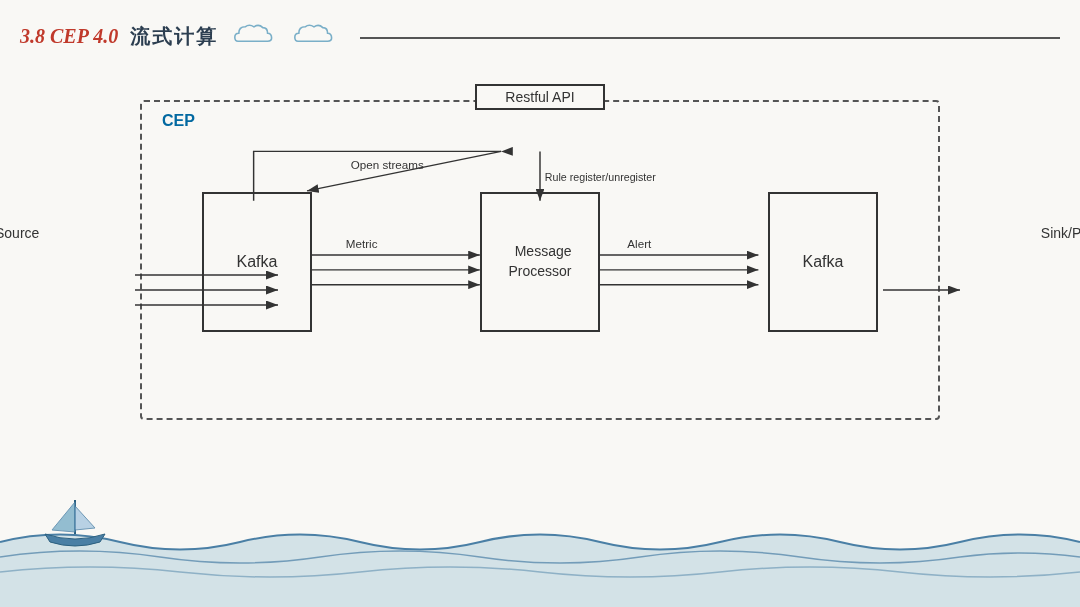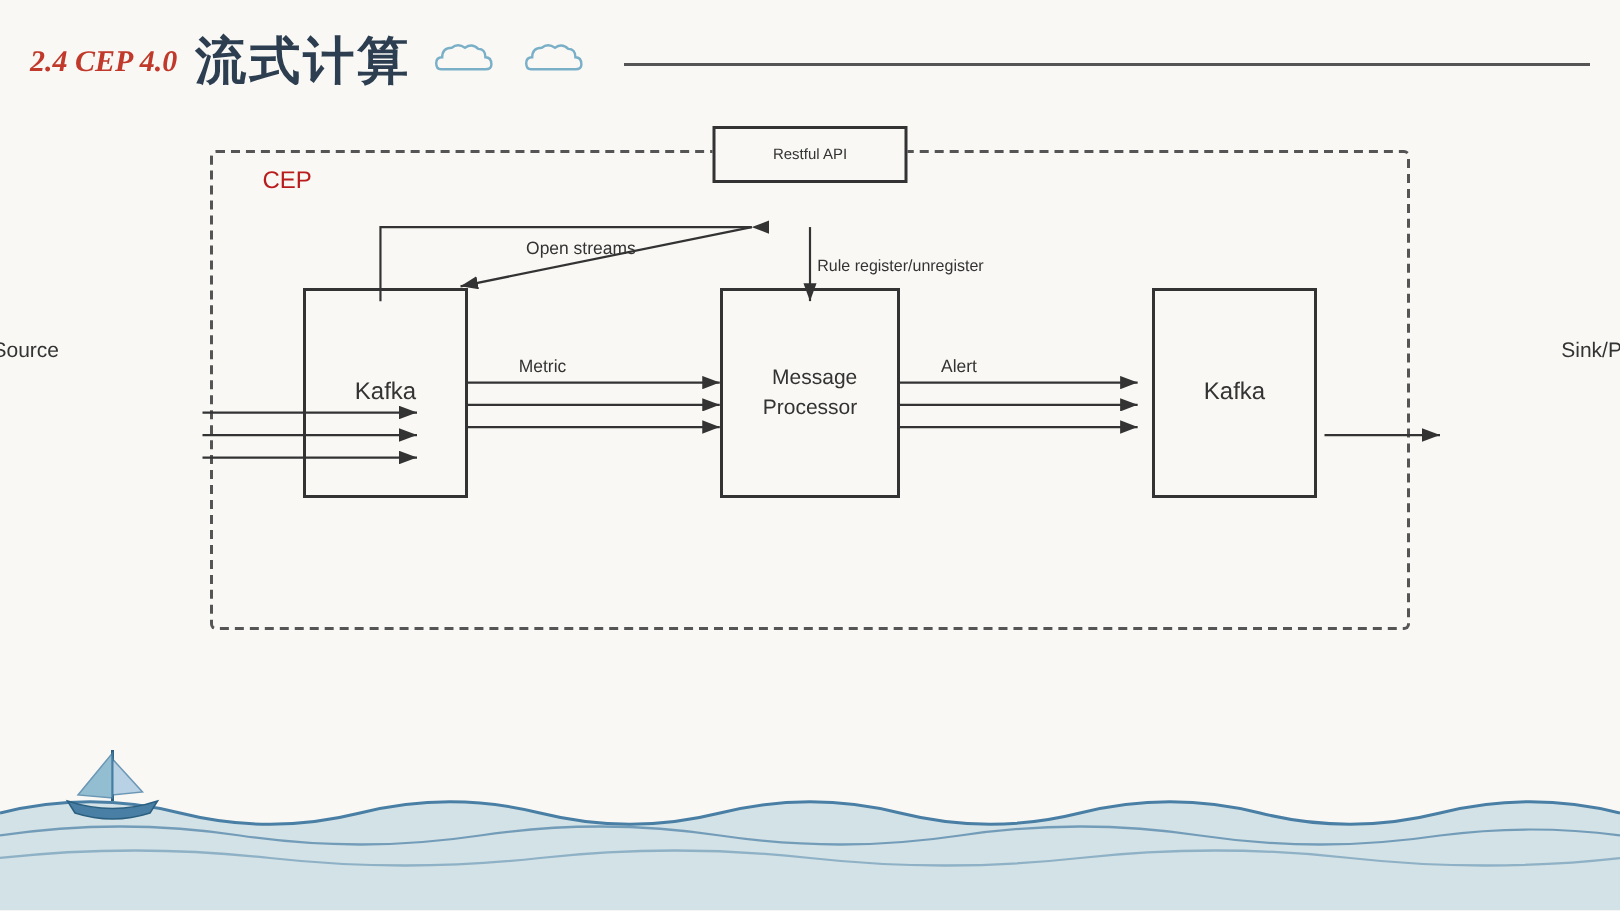--- a/index.html
+++ b/index.html
@@ -201,7 +201,7 @@
 <body>
 
 <div class="header">
-  <span class="header-title-red">2.4 CEP 4.0</span>
+  <span class="header-title-red">3.8 CEP 4.0</span>
   <span class="header-title-main">流式计算</span>
 
   <span class="cloud">

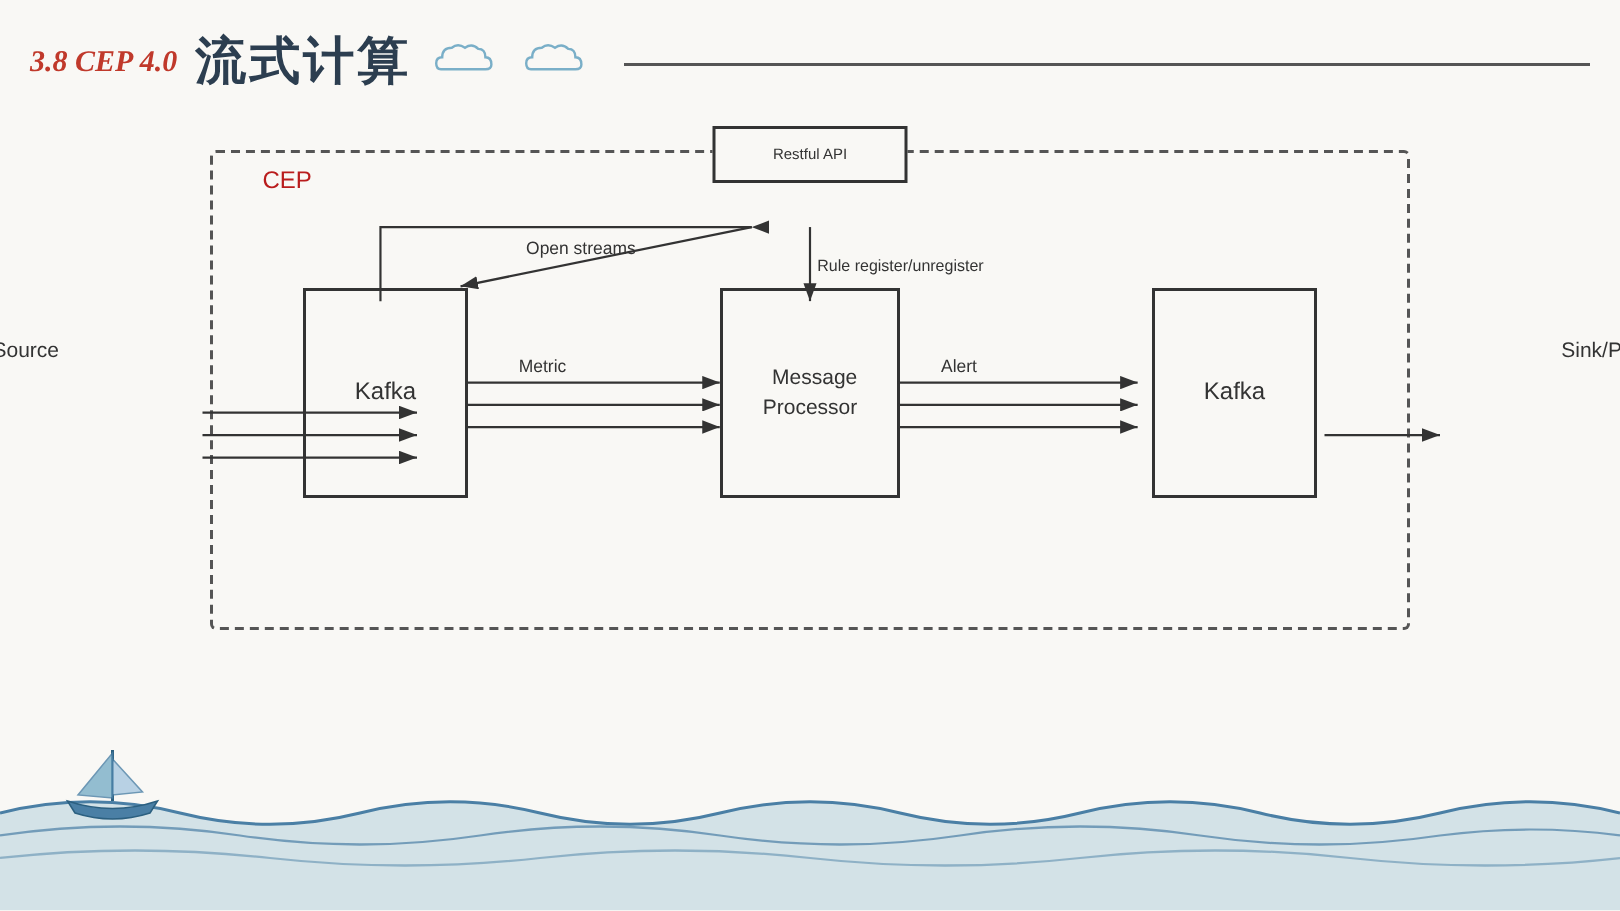--- a/index.html
+++ b/index.html
@@ -30,7 +30,7 @@
       font-family: 'Georgia', serif;
     }
     .header-title-main {
-      font-size: 34px;
+      font-size: 20px;
       color: #2c3e50;
       font-family: 'STXingwei', 'KaiTi', 'SimKai', serif;
       font-weight: bold;

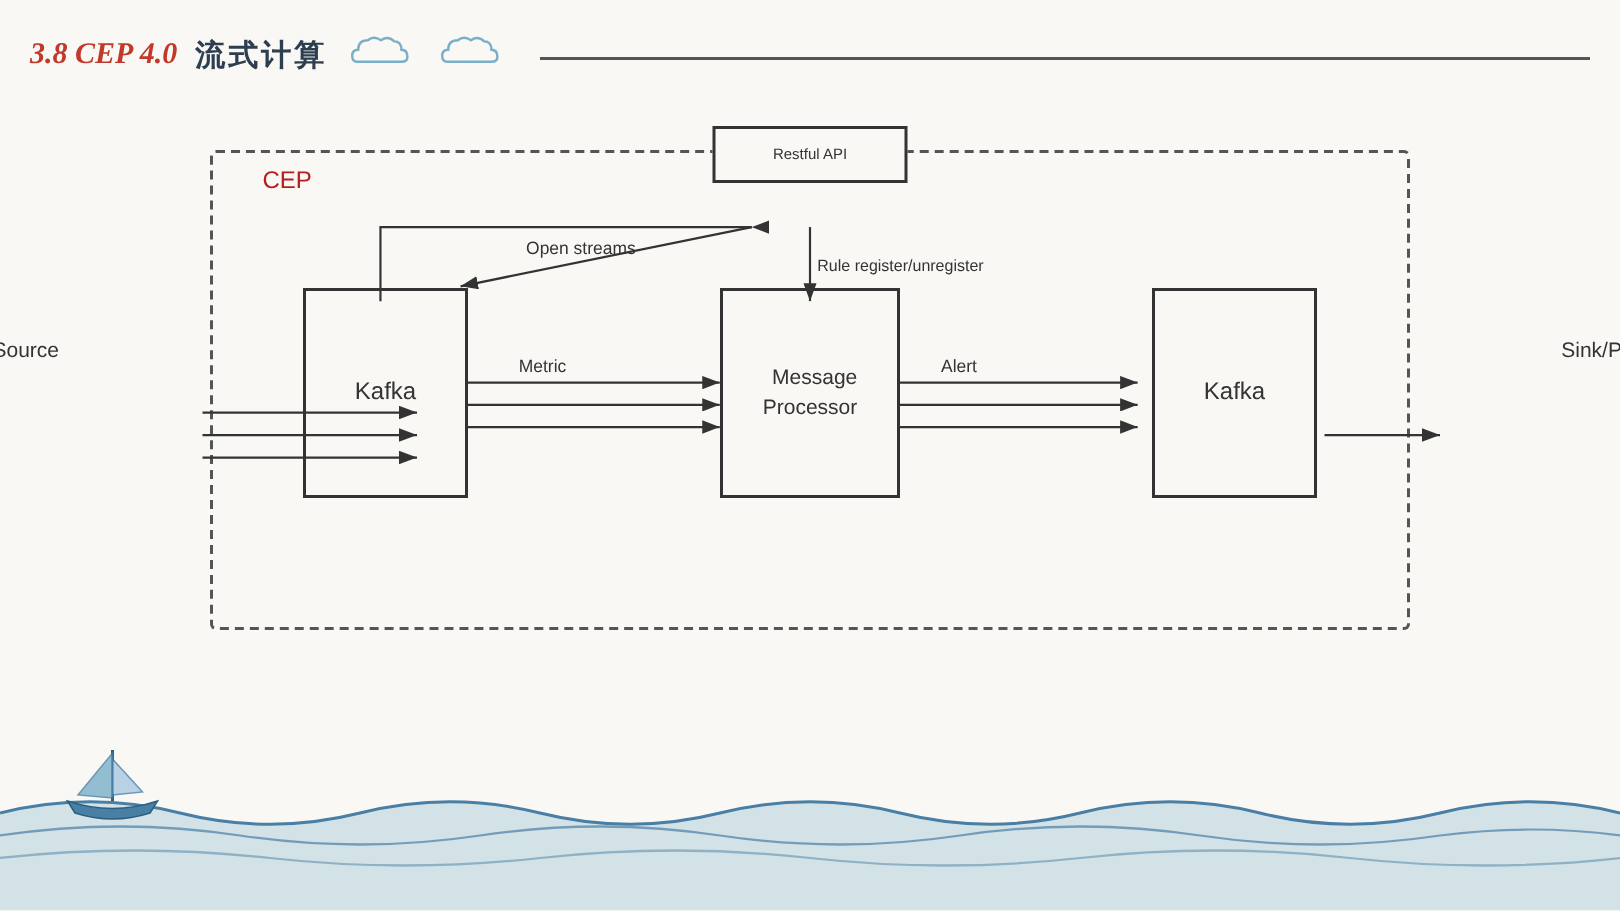--- a/index.html
+++ b/index.html
@@ -90,13 +90,13 @@
       left: 50%;
       transform: translateX(-50%);
       width: 130px;
-      height: 38px;
+      height: 26px;
       border: 2px solid #333;
       background: #f9f8f5;
       display: flex;
       align-items: center;
       justify-content: center;
-      font-size: 10px;
+      font-size: 14px;
       color: #333;
     }
 

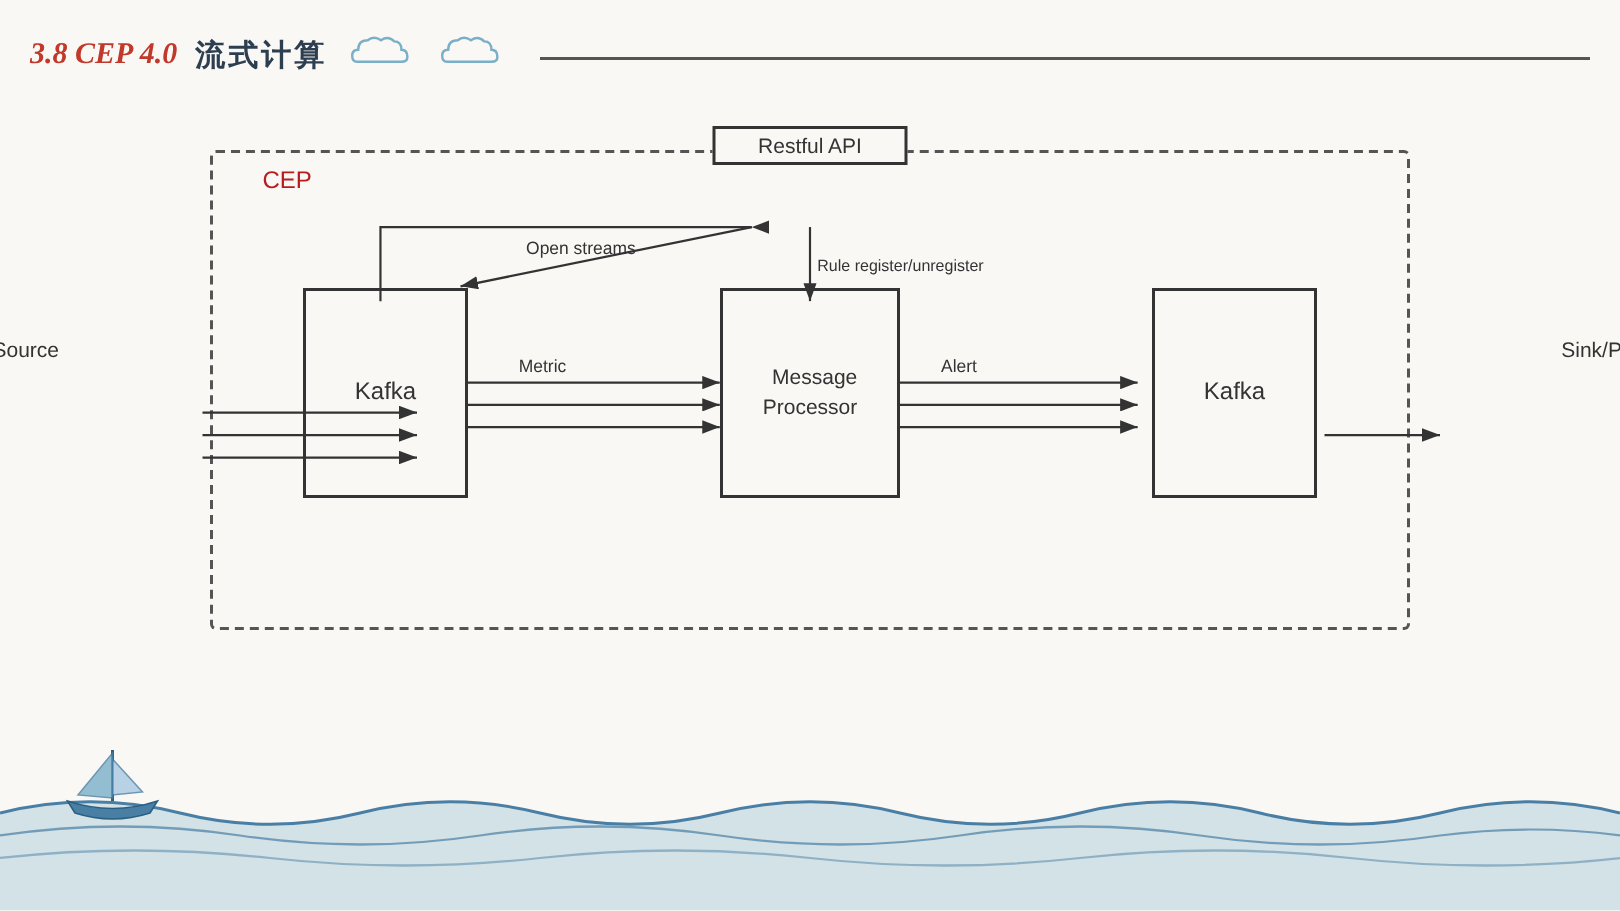--- a/index.html
+++ b/index.html
@@ -76,11 +76,12 @@
     .cep-label {
       position: absolute;
       top: 10px;
-      left: 29px;
+      left: 16px;
       font-size: 16px;
-      color: #b91c1c;
+      color: #0369a1;
       background: #f9f8f5;
       padding: 0 4px;
+      font-weight: bold;
     }
 
     

